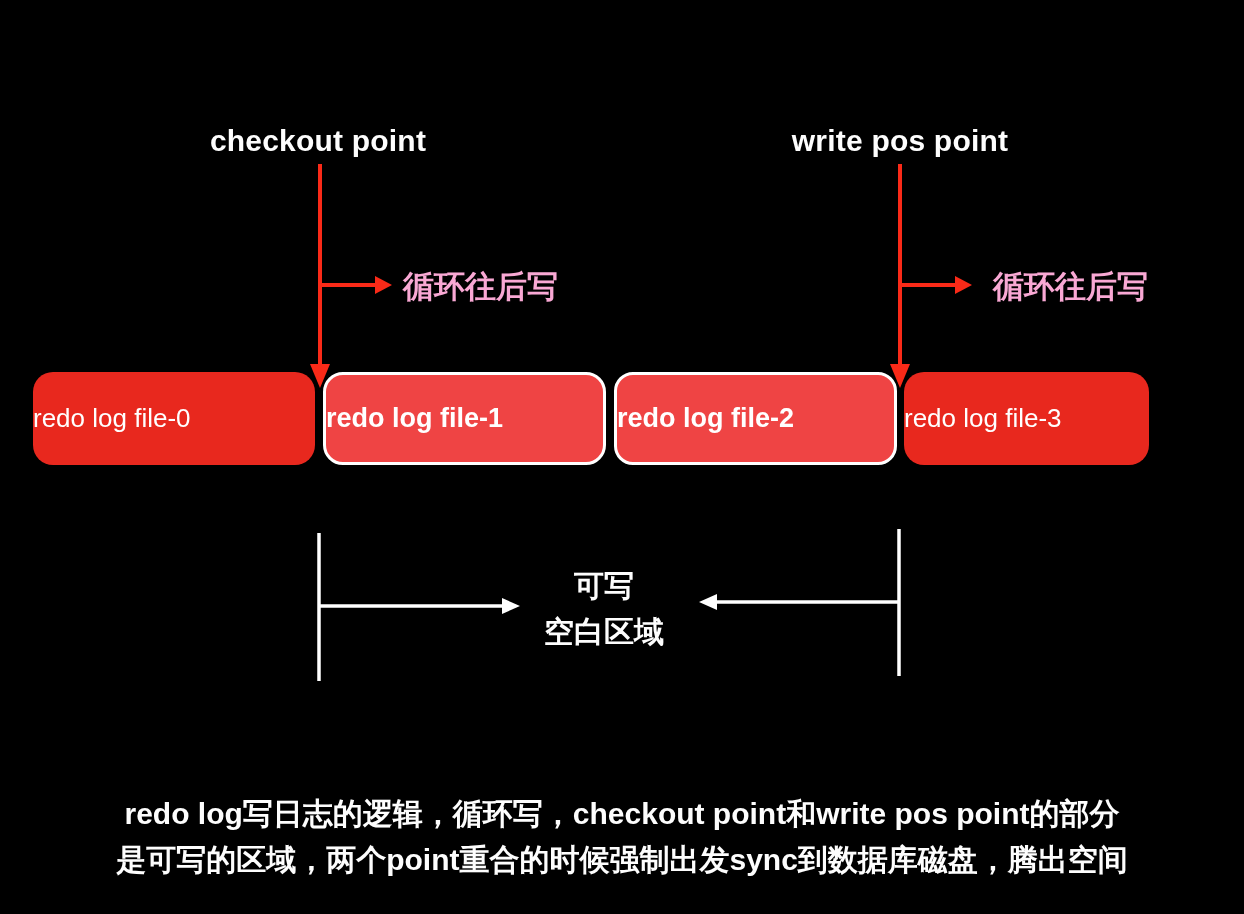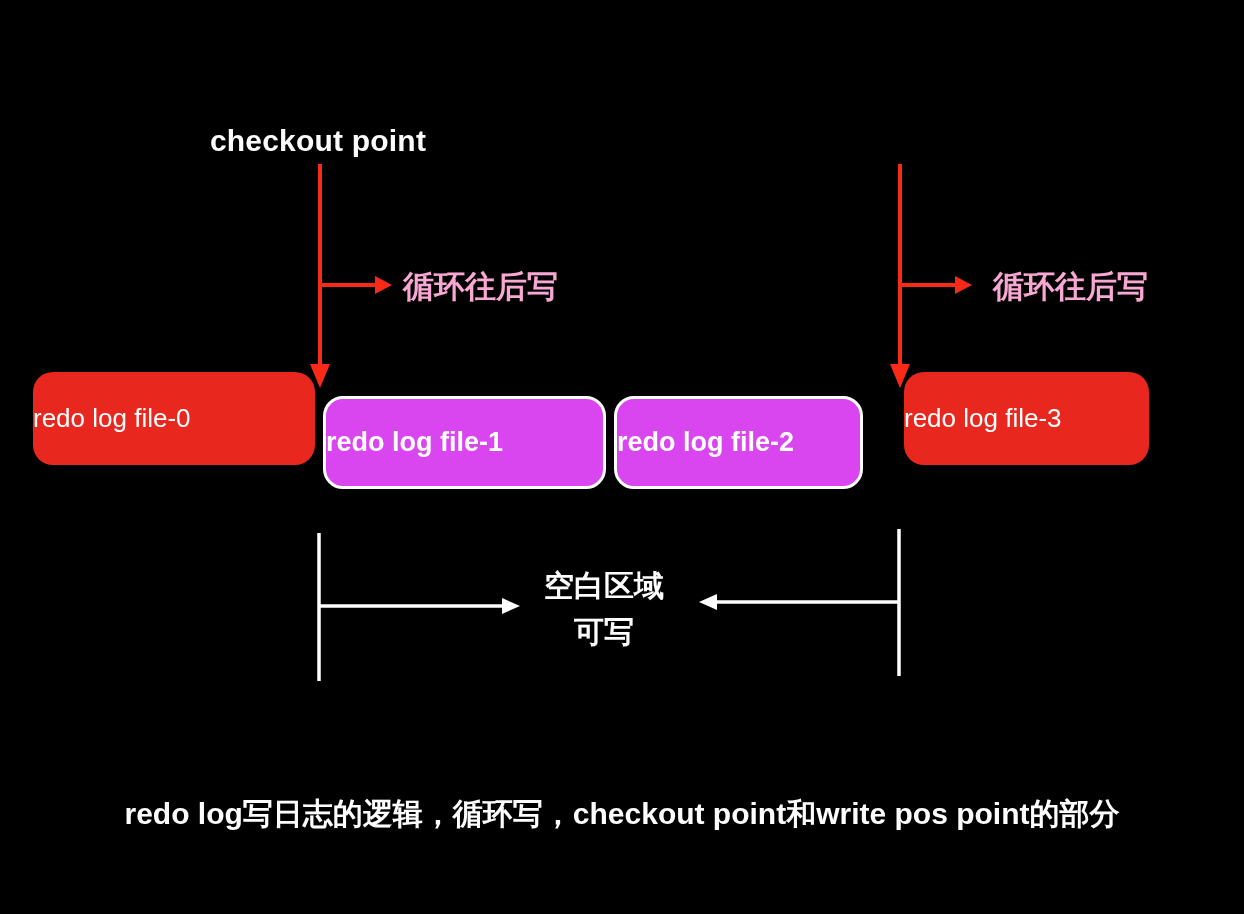--- a/index.html
+++ b/index.html
@@ -106,6 +106,7 @@
 <div class="stage">
 
   <div class="ptr-label" id="checkout-label">checkout point</div>
+  <div class="ptr-label" id="writepos-label">write pos point</div>
 
   <svg class="overlay" width="1244" height="914" viewBox="0 0 1244 914">
 

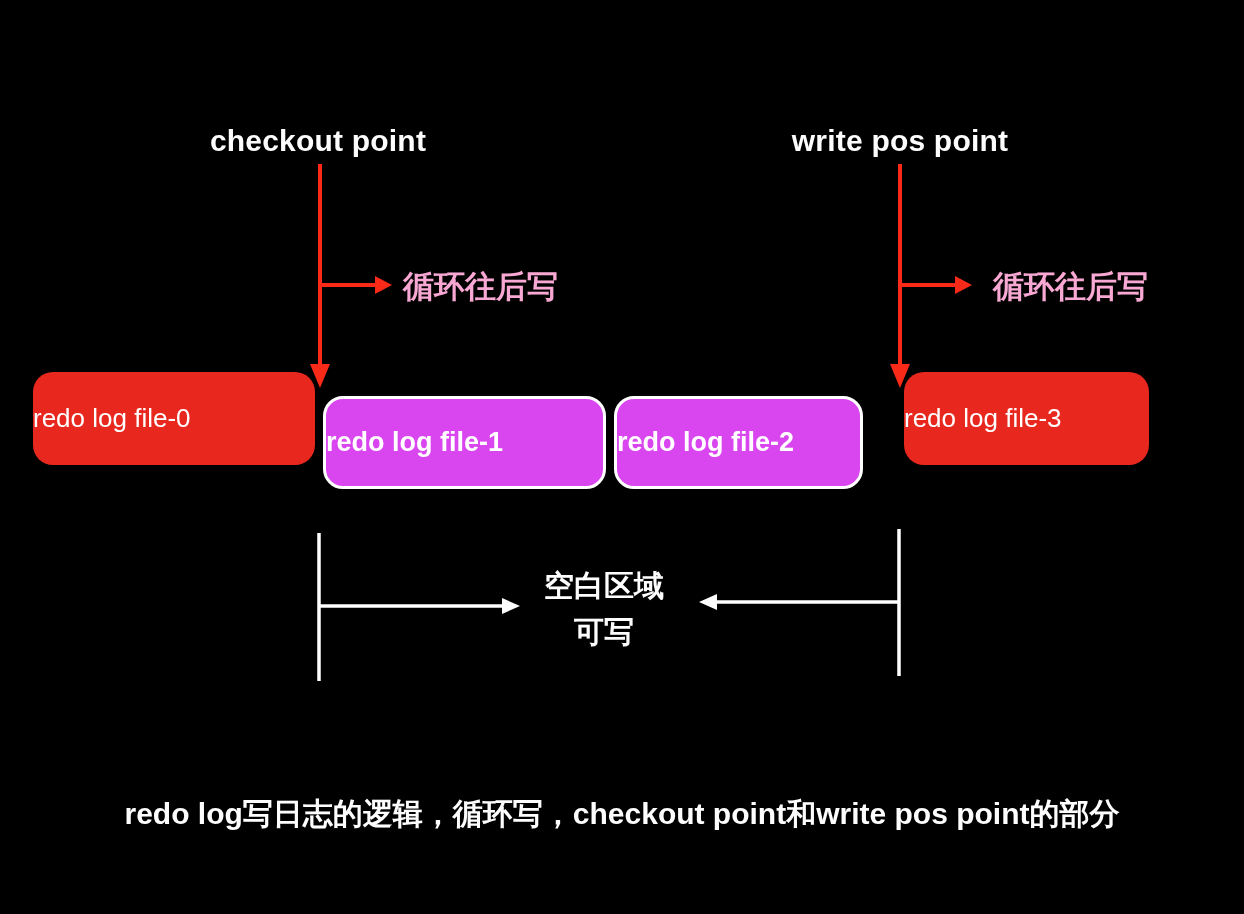--- a/index.html
+++ b/index.html
@@ -63,12 +63,11 @@
     color: #ffffff;
   }
   .file-box.outline {
-    background: #d946ef;
+    background: #ef4444;
     border: 3px solid #ffffff;
     font-size: 27px;
     font-weight: 700;
     color: #ffffff;
-    margin-top: 24px;
   }
   #file-0 { left: 33px;  width: 282px; }
   #file-1 { left: 323px; width: 283px; }

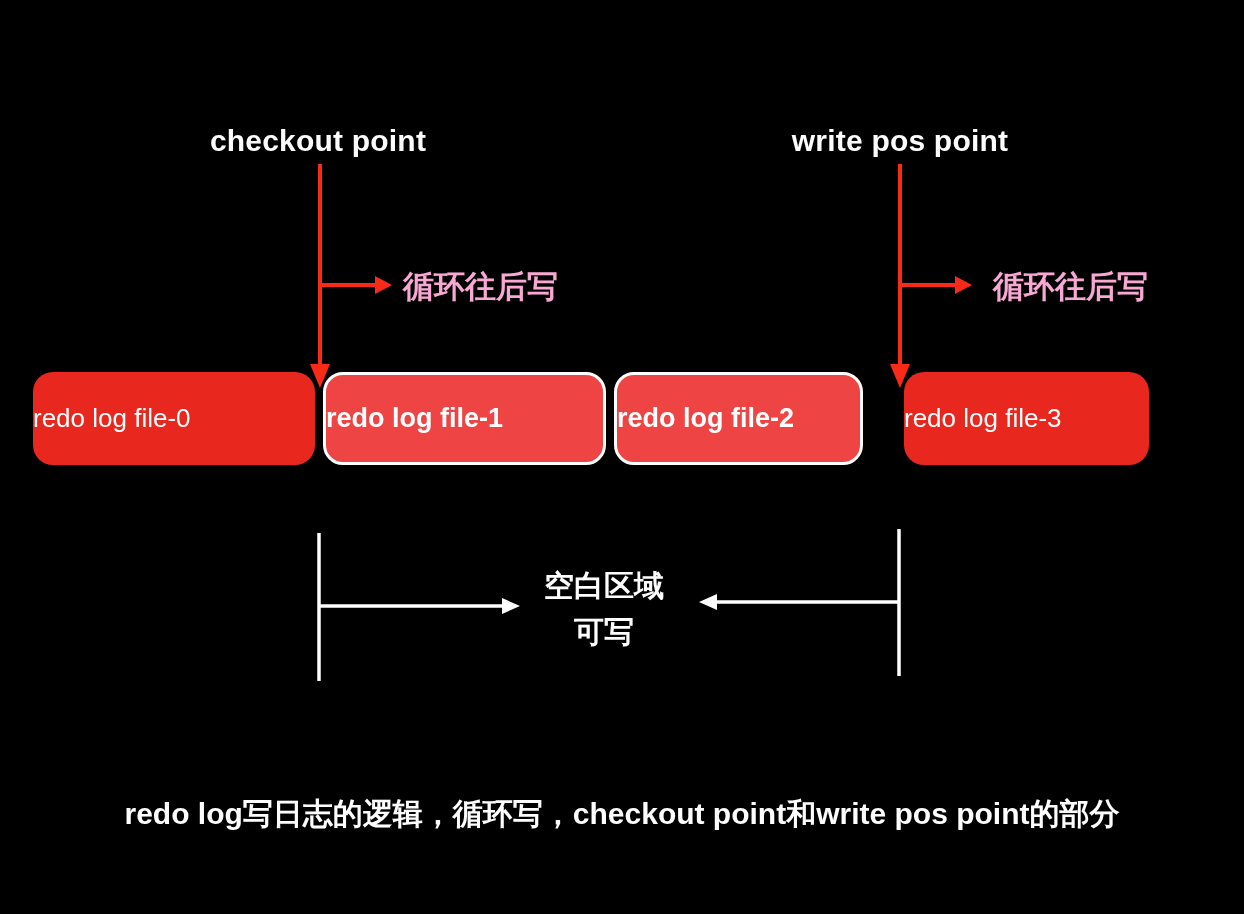--- a/index.html
+++ b/index.html
@@ -71,7 +71,7 @@
   }
   #file-0 { left: 33px;  width: 282px; }
   #file-1 { left: 323px; width: 283px; }
-  #file-2 { left: 614px; width: 249px; }
+  #file-2 { left: 614px; width: 283px; border-radius: 19px; }
   #file-3 { left: 904px; width: 245px; }
 
   .blank-label {

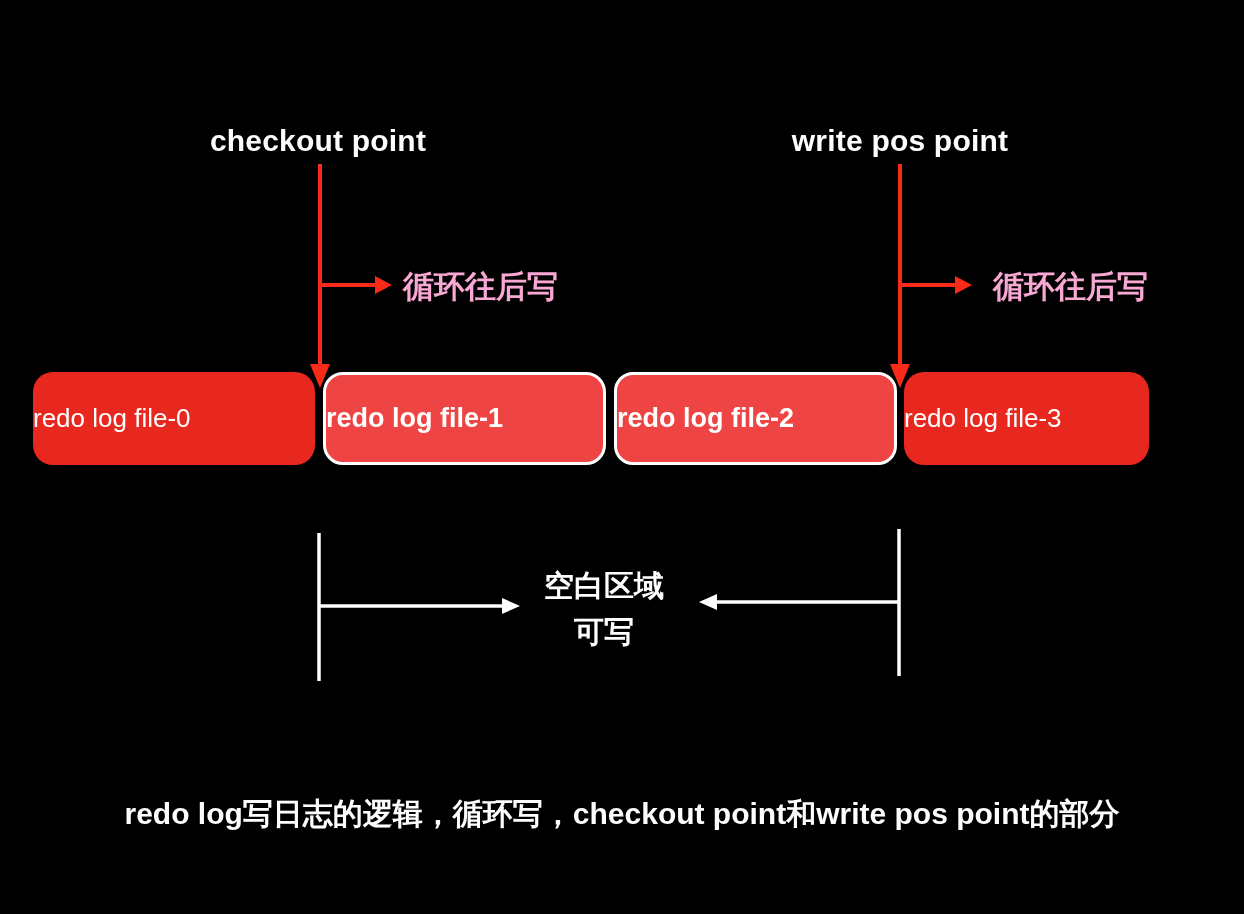--- a/index.html
+++ b/index.html
@@ -156,8 +156,8 @@
   </div>
 
   <div class="blank-label">
+    <div>可写</div>
     <div>空白区域</div>
-    <div>可写</div>
   </div>
 
   <div class="caption">

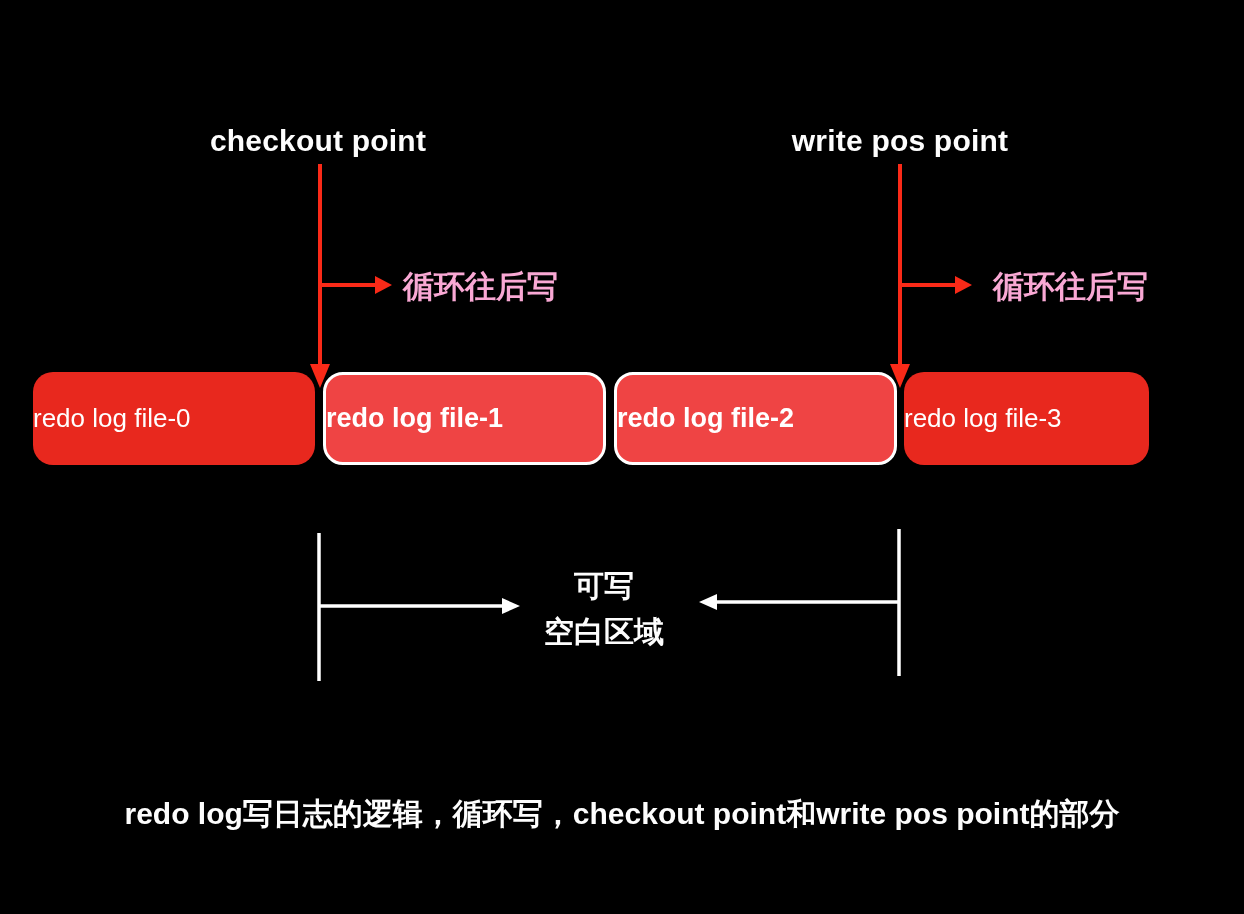--- a/index.html
+++ b/index.html
@@ -162,6 +162,7 @@
 
   <div class="caption">
     <div>redo log写日志的逻辑，循环写，checkout point和write pos point的部分</div>
+    <div>是可写的区域，两个point重合的时候强制出发sync到数据库磁盘，腾出空间</div>
   </div>
 
 </div>

